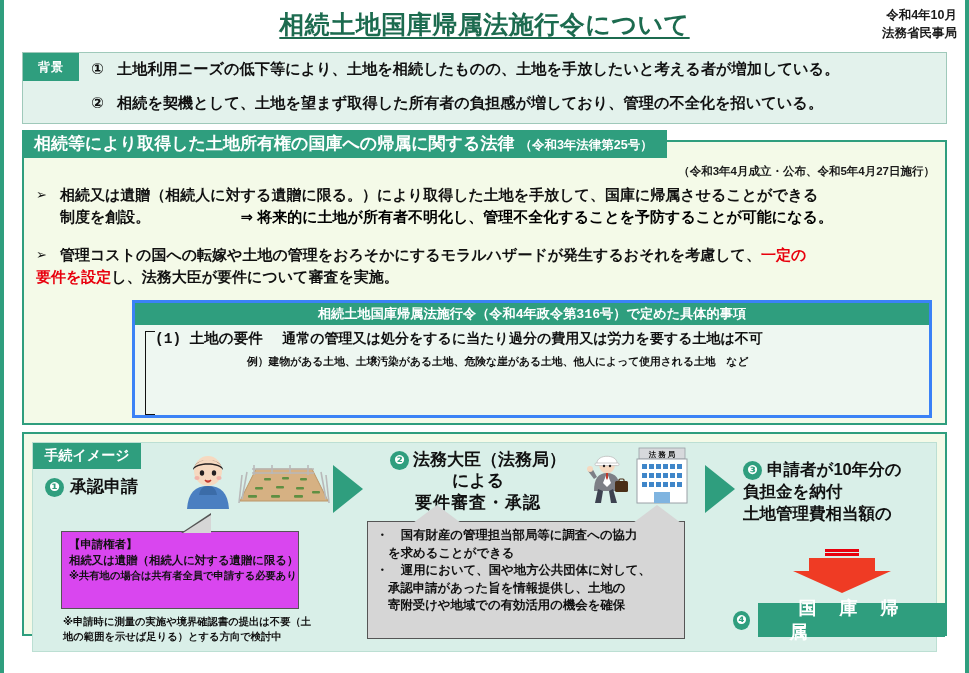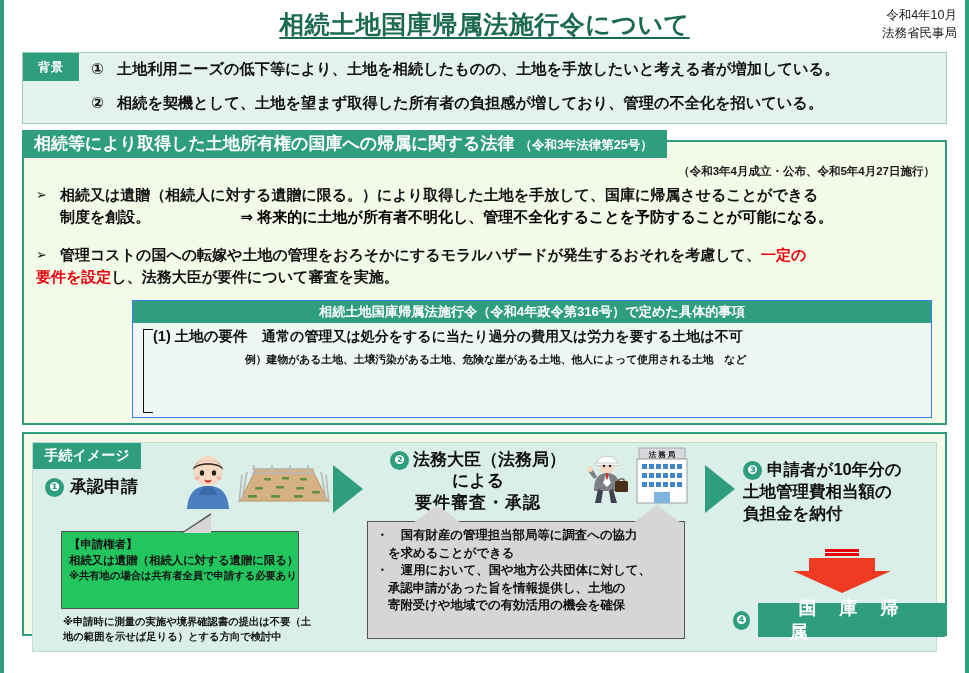--- a/index.html
+++ b/index.html
@@ -53,7 +53,7 @@
     font-size: 12.5px;
     line-height: 1.45;
     color: #1a1a1a;
-    font-weight: 400;
+    font-weight: 700;
   }
 
   

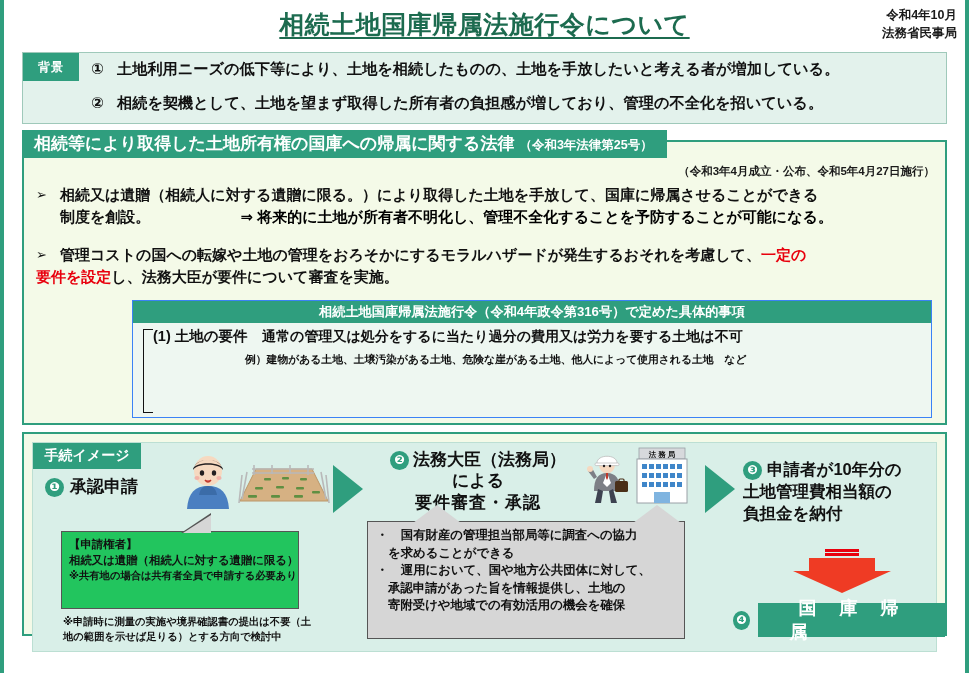--- a/index.html
+++ b/index.html
@@ -173,8 +173,9 @@
     width: 800px;
     height: 118px;
     box-sizing: border-box;
-    border: 1px solid #3b82f6;
+    border: 3px solid #3b82f6;
     background: #eef7f1;
+    font-family: Liberation Mono, monospace;
   }
   #spec-header {
     position: absolute;

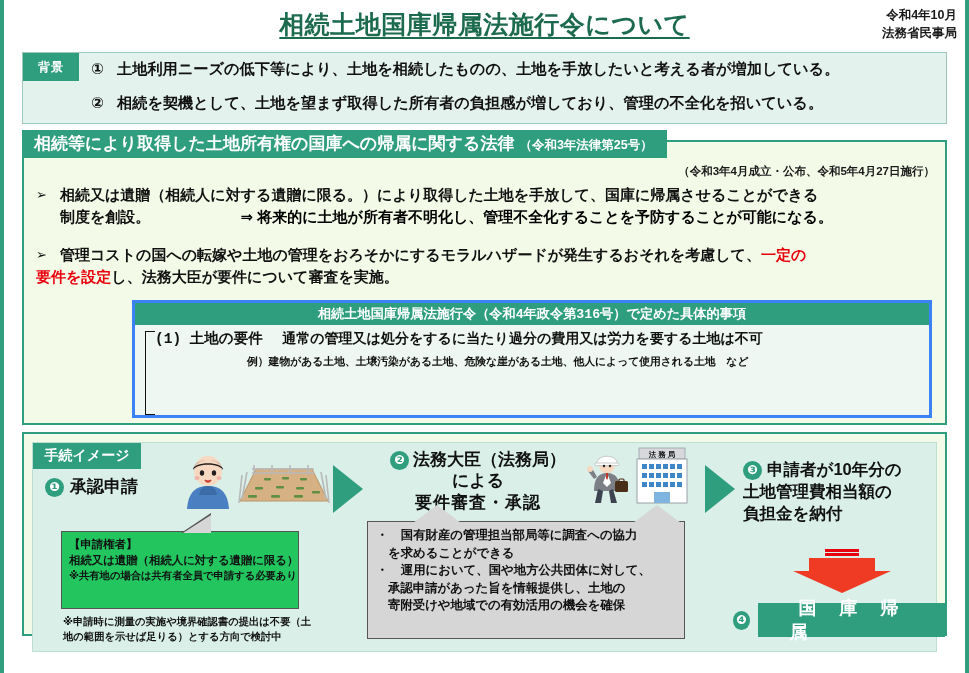--- a/index.html
+++ b/index.html
@@ -663,8 +663,8 @@
         <div>
           <span class="circ-num">❸</span><span>申請者が10年分の</span>
         </div>
+        <div id="step3-line3">負担金を納付</div>
         <div>土地管理費相当額の</div>
-        <div id="step3-line3">負担金を納付</div>
       </div>
 
       <svg id="red-down-arrow" viewBox="0 0 102 44">

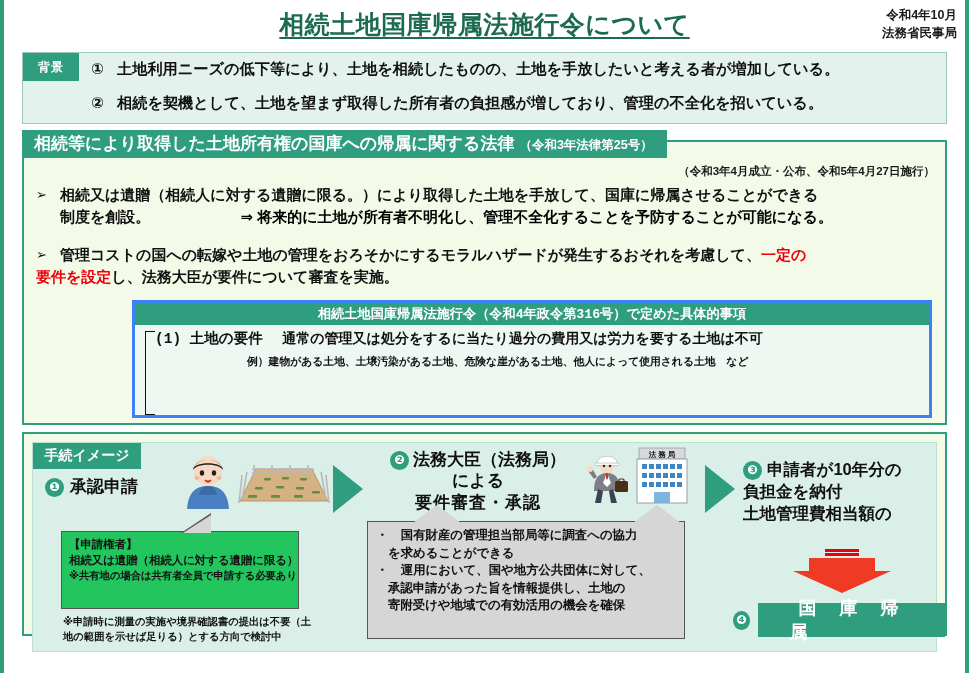--- a/index.html
+++ b/index.html
@@ -304,7 +304,7 @@
     width: 238px;
     height: 78px;
     box-sizing: border-box;
-    background: #22c55e;
+    background: #d946ef;
     border: 1.5px solid #555;
     padding: 5px 7px;
   }

